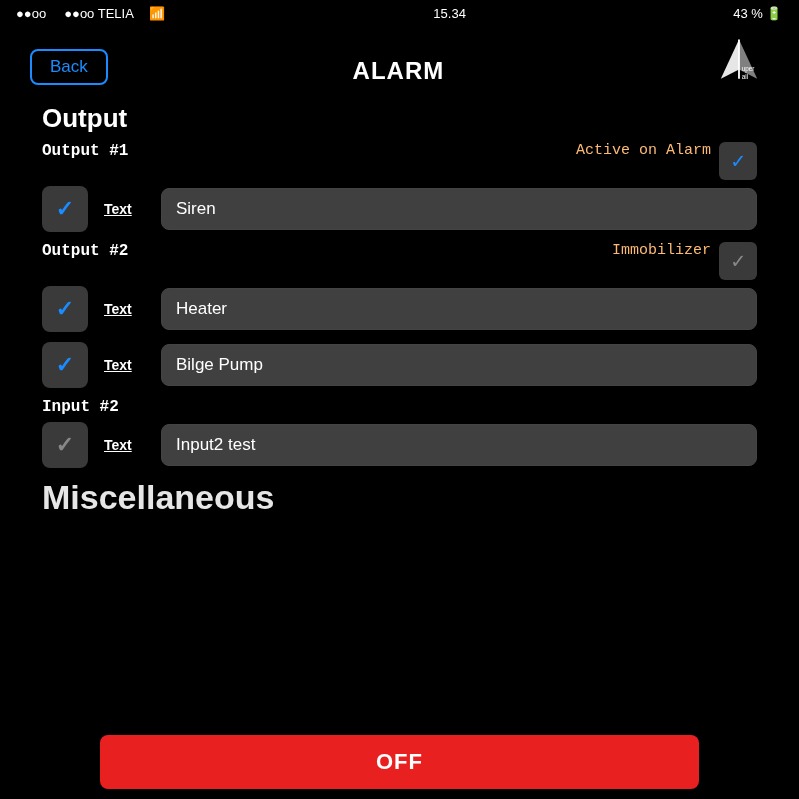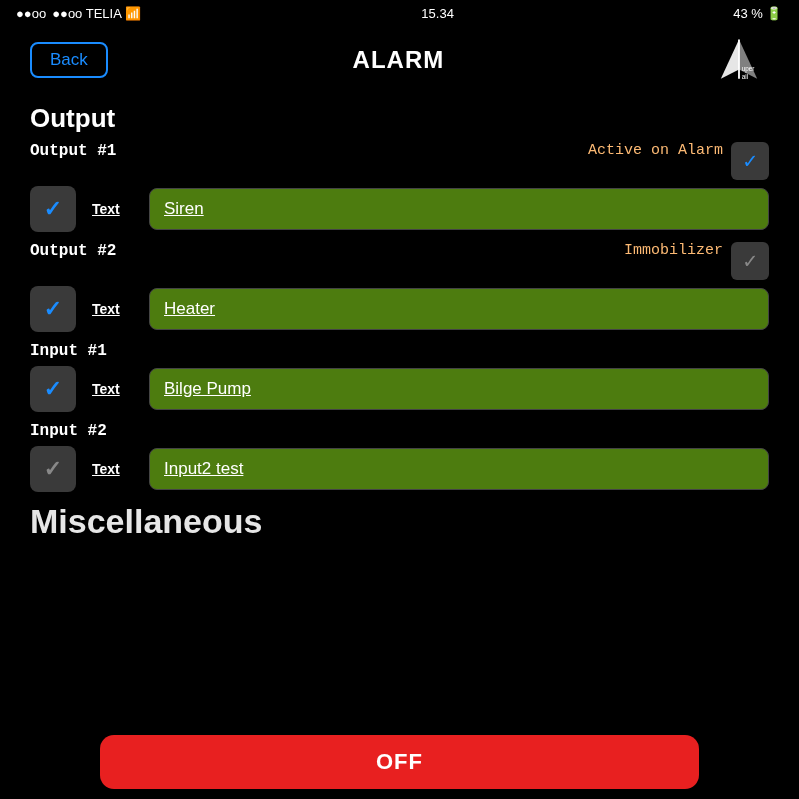--- a/index.html
+++ b/index.html
@@ -22,7 +22,7 @@
       font-size: 13px;
       color: #fff;
     }
-    .status-left { display: flex; align-items: center; gap: 4px; }
+    .status-left { display: flex; align-items: center; gap: 16px; }
     .status-center { font-weight: 500; }
     .status-right { display: flex; gap: 4px; }
 

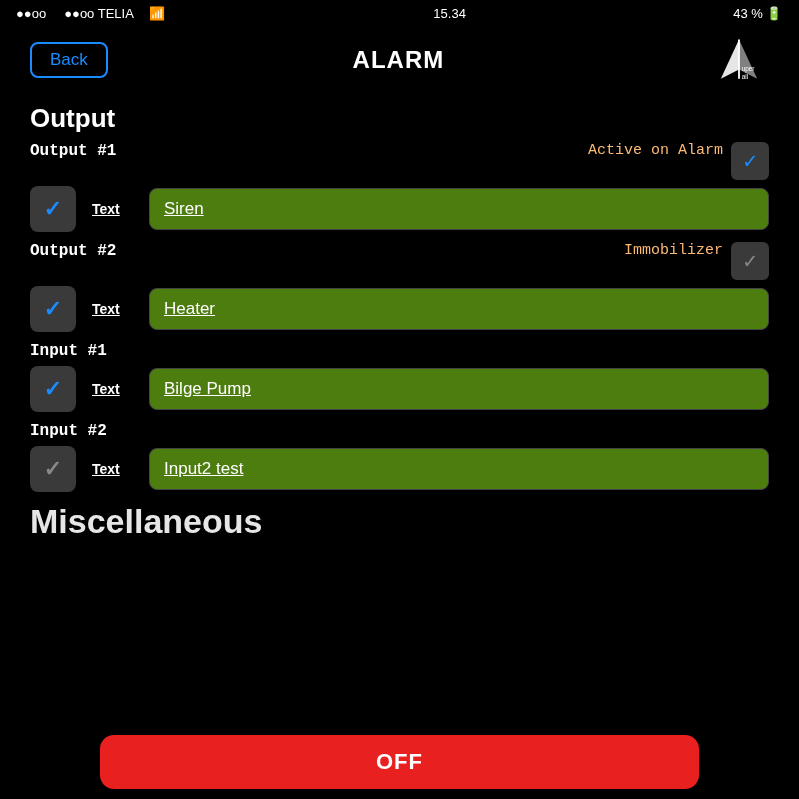--- a/index.html
+++ b/index.html
@@ -29,7 +29,7 @@
     
     .header {
       display: flex;
-      align-items: center;
+      align-items: flex-end;
       justify-content: space-between;
       padding: 8px 30px 12px 30px;
     }

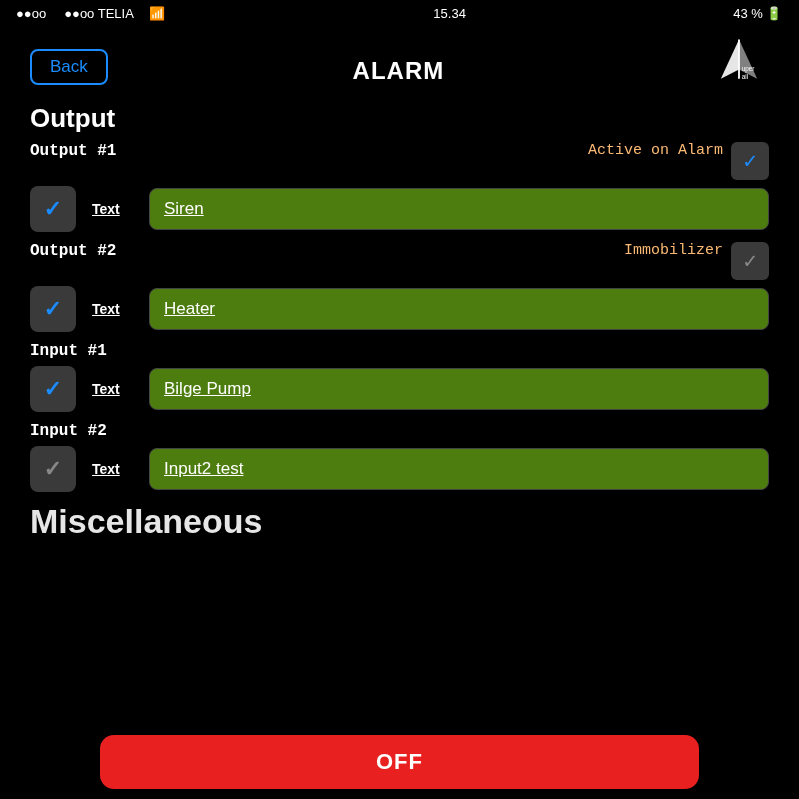--- a/index.html
+++ b/index.html
@@ -58,7 +58,7 @@
 
     
     .content {
-      padding: 0 30px;
+      padding: 0 42px;
       overflow-y: auto;
       height: calc(799px - 140px - 70px);
     }

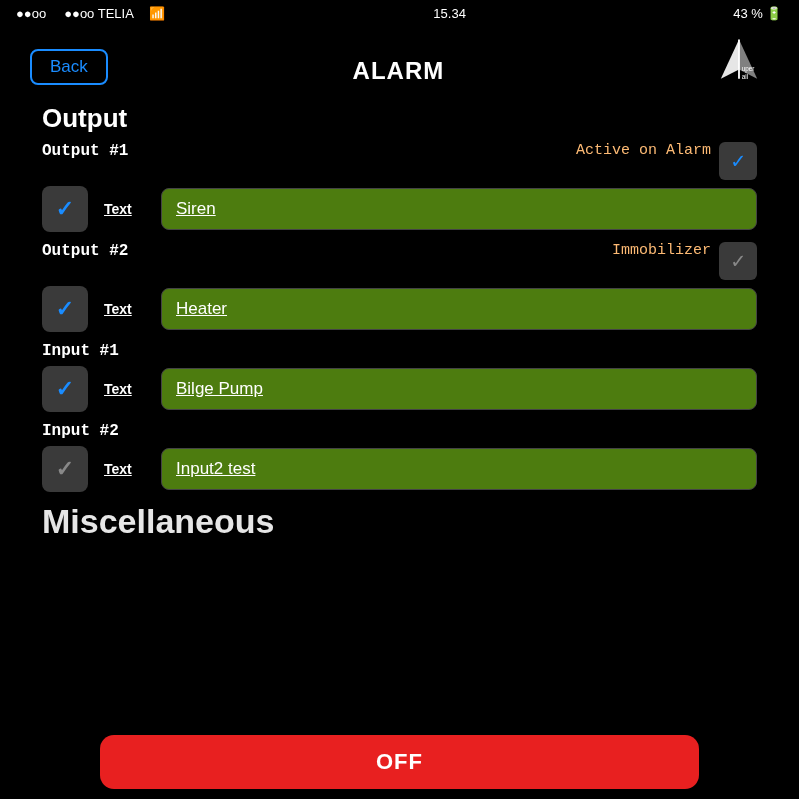--- a/index.html
+++ b/index.html
@@ -135,14 +135,13 @@
     }
     .text-input {
       flex: 1;
-      background: #4d7c0f;
+      background: #404040;
       border: 1px solid #444;
       border-radius: 8px;
       color: #fff;
       font-size: 17px;
       padding: 10px 14px;
       outline: none;
-      text-decoration: underline;
     }
 
     

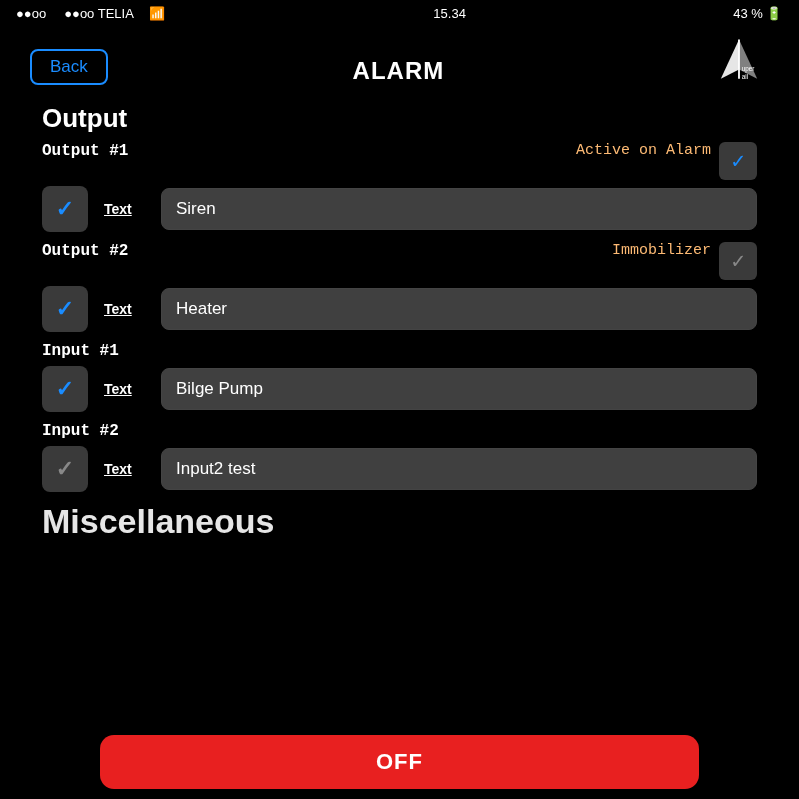--- a/index.html
+++ b/index.html
@@ -242,9 +242,6 @@
   </div>
 
 
-  <div class="output-row">
-    <span class="output-label">Input #1</span>
-  </div>
 
   <div class="text-row">
     <div class="check-box">

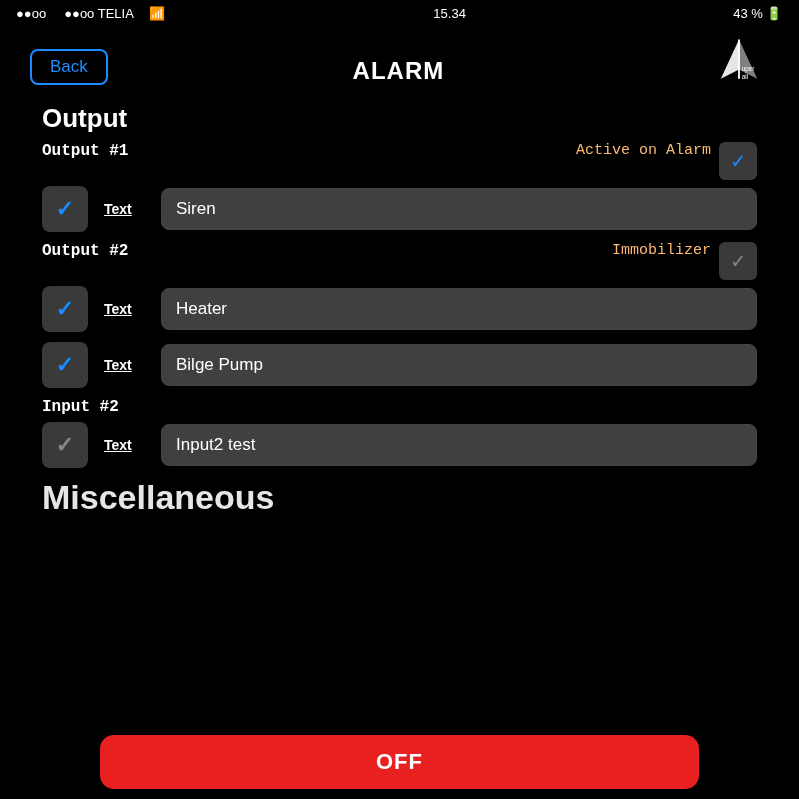--- a/index.html
+++ b/index.html
@@ -156,7 +156,7 @@
       width: 100%;
       background: #e82020;
       border: none;
-      border-radius: 14px;
+      border-radius: 8px;
       color: #fff;
       font-size: 22px;
       font-weight: 700;

